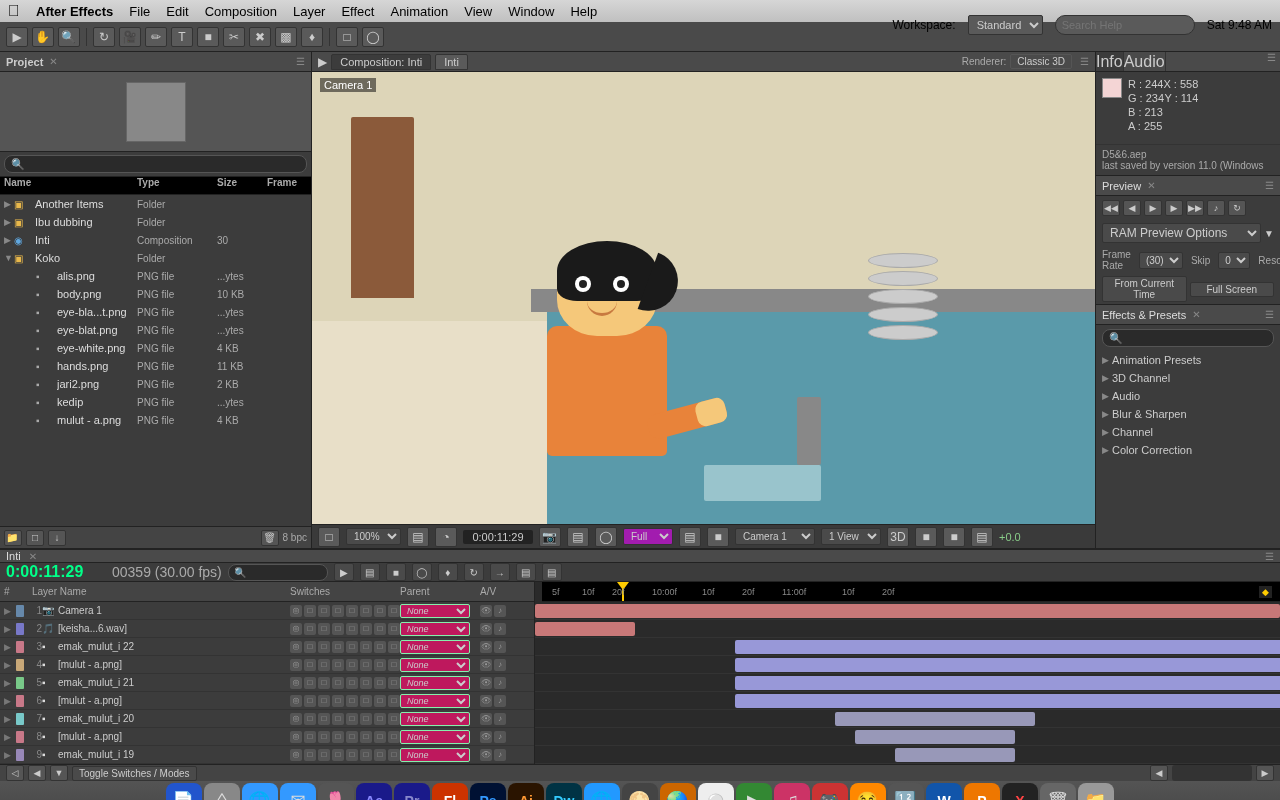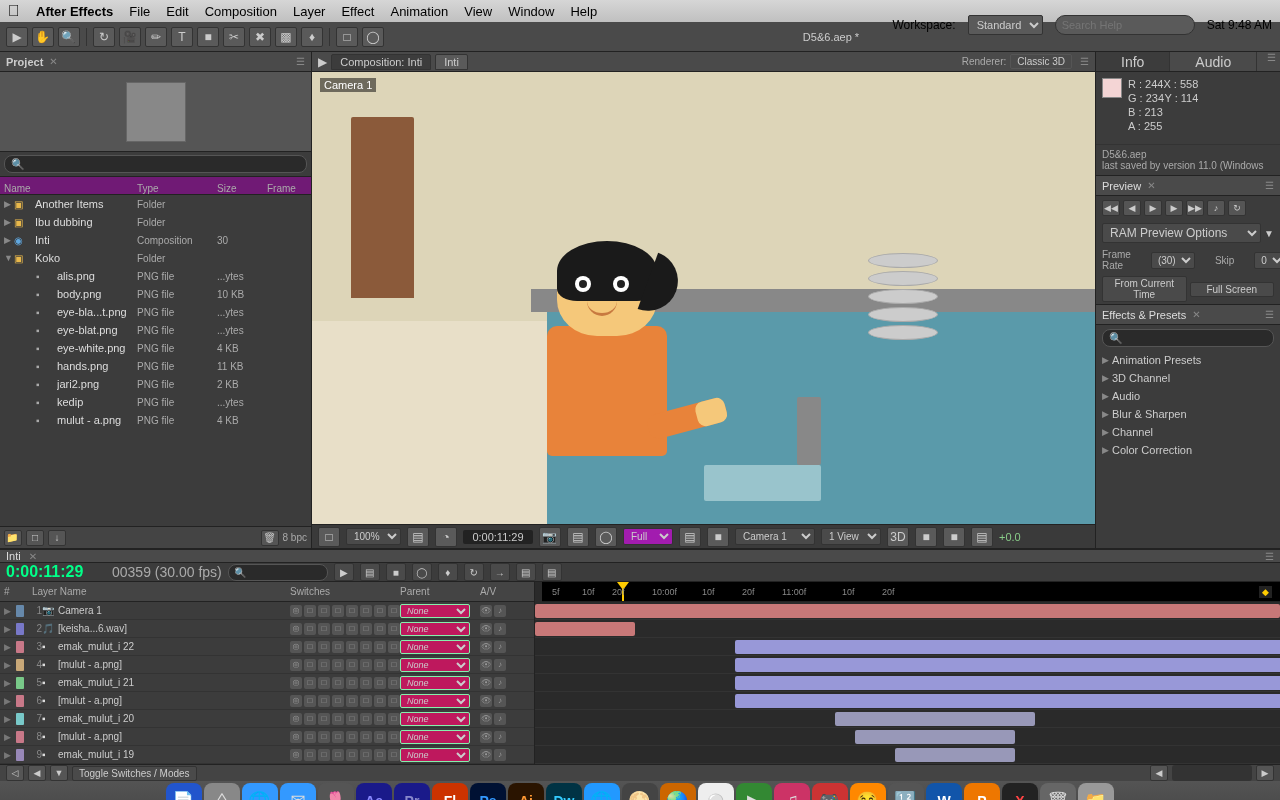--- a/index.html
+++ b/index.html
@@ -237,7 +237,6 @@
   <div class="toolbar-sep"></div>
   <div class="toolbar-btn">□</div>
   <div class="toolbar-btn">◯</div>
-  <div class="toolbar-title">D5&amp;6.aep *</div>
 </div>
 
 <div class="main-area">

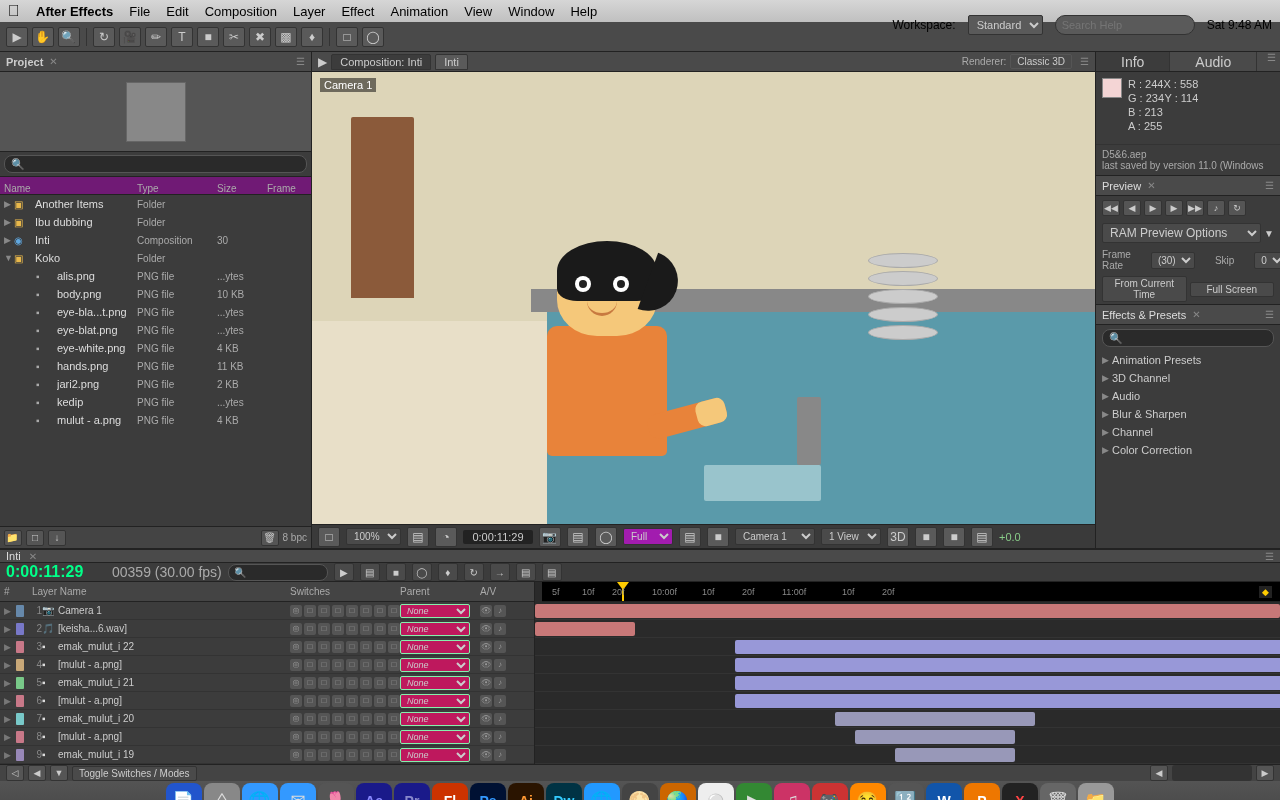--- a/index.html
+++ b/index.html
@@ -104,7 +104,7 @@
     
     .info-panel { width: 185px; height: 100%; background: #3c3c3c; border-left: 1px solid #222; display: flex; flex-direction: column; overflow: hidden; }
     .info-tabs { display: flex; height: 20px; background: #4a4a4a; border-bottom: 1px solid #222; }
-    .info-tab { padding: 0 25px; font-size: 14px; color: #ccc; cursor: pointer; display: flex; align-items: center; border-right: 1px solid #333; }
+    .info-tab { padding: 0 0; font-size: 16px; color: #ccc; cursor: pointer; display: flex; align-items: center; border-right: 1px solid #333; }
     .info-tab.active { background: #3c3c3c; }
     .info-content { padding: 6px; }
     .color-swatch { width: 20px; height: 20px; background: #f4d5d5; border: 1px solid #888; float: left; margin-right: 6px; margin-bottom: 4px; }

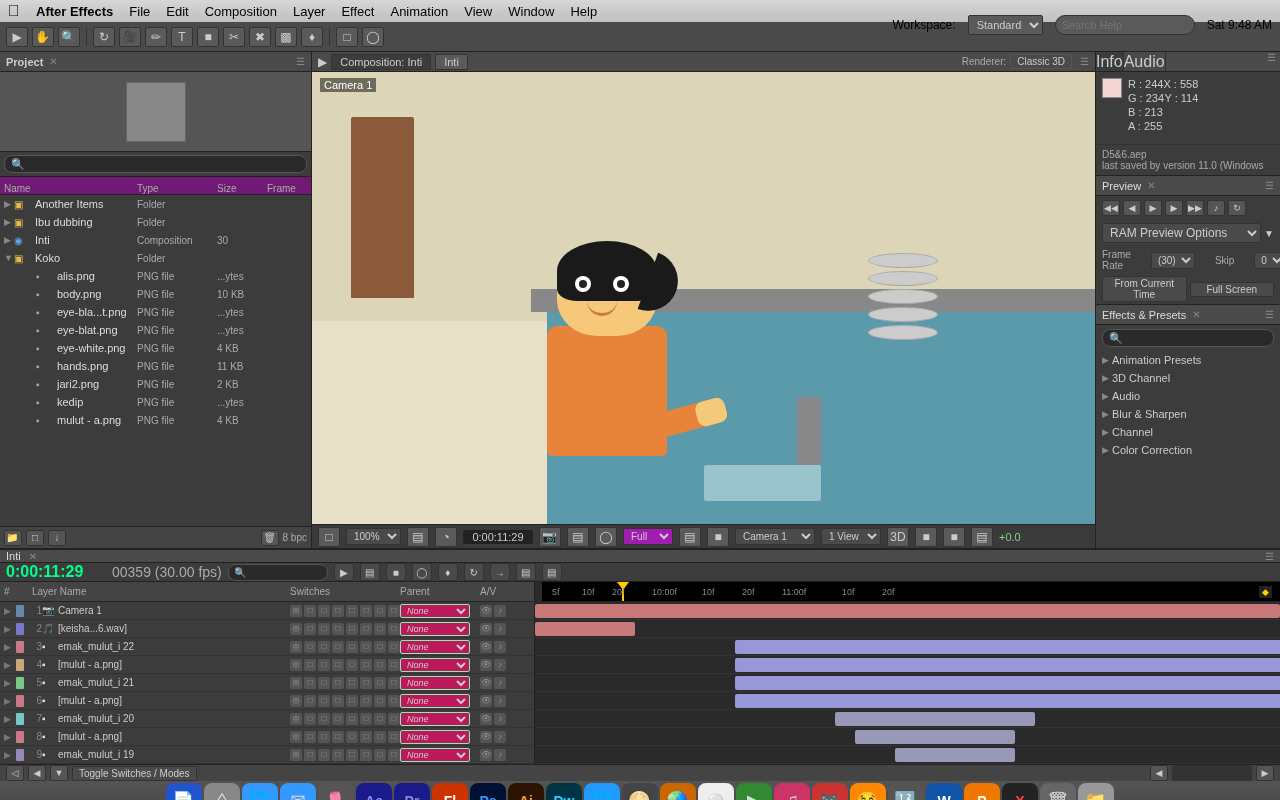--- a/index.html
+++ b/index.html
@@ -36,7 +36,7 @@
     .search-row { padding: 3px 4px; background: #3c3c3c; border-bottom: 1px solid #222; }
     .project-search { width: 100%; background: #2a2a2a; border: 1px solid #555; color: #ccc; padding: 2px 6px; font-size: 11px; border-radius: 8px; }
 
-    .column-headers { display: flex; align-items: flex-end; height: 18px; background: #701a75; border-bottom: 1px solid #222; padding: 0 4px; }
+    .column-headers { display: flex; align-items: flex-start; height: 18px; background: #000000; border-bottom: 1px solid #222; padding: 0 4px; font-weight: bold; }
     .col-name { flex: 1; font-size: 10px; color: #aaa; }
     .col-type { width: 80px; font-size: 10px; color: #aaa; }
     .col-size { width: 50px; font-size: 10px; color: #aaa; }

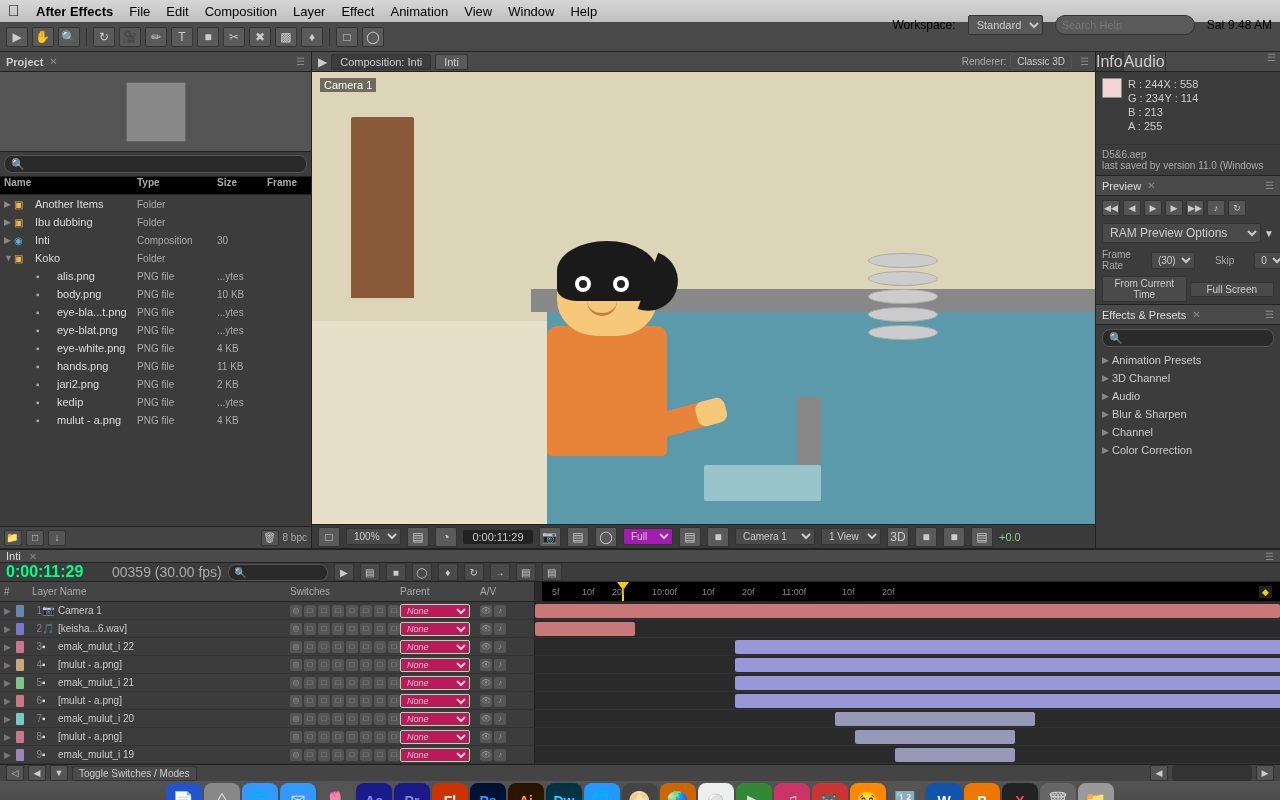--- a/index.html
+++ b/index.html
@@ -119,7 +119,7 @@
     .ram-options-row { padding: 3px 6px; display: flex; align-items: center; }
     .ram-select { background: #4a4a4a; border: 1px solid #333; color: #ccc; font-size: 12px; padding: 1px 3px; border-radius: 2px; flex: 1; }
     .ram-arrow { font-size: 10px; color: #ccc; margin-left: 3px; cursor: pointer; }
-    .frame-rate-row { display: flex; align-items: center; padding: 3px 6px; gap: 20px; font-size: 10px; color: #aaa; }
+    .frame-rate-row { display: flex; align-items: center; padding: 3px 6px; gap: 8px; font-size: 10px; color: #aaa; }
     .fr-select { background: #4a4a4a; border: 1px solid #333; color: #ccc; font-size: 10px; padding: 1px 2px; border-radius: 2px; width: 45px; }
     .preview-btns-row { display: flex; align-items: center; padding: 2px 6px; gap: 3px; }
     .cur-time-btn { background: #4a4a4a; border: 1px solid #333; color: #ccc; font-size: 10px; padding: 1px 4px; border-radius: 2px; cursor: pointer; flex: 1; text-align: center; }

